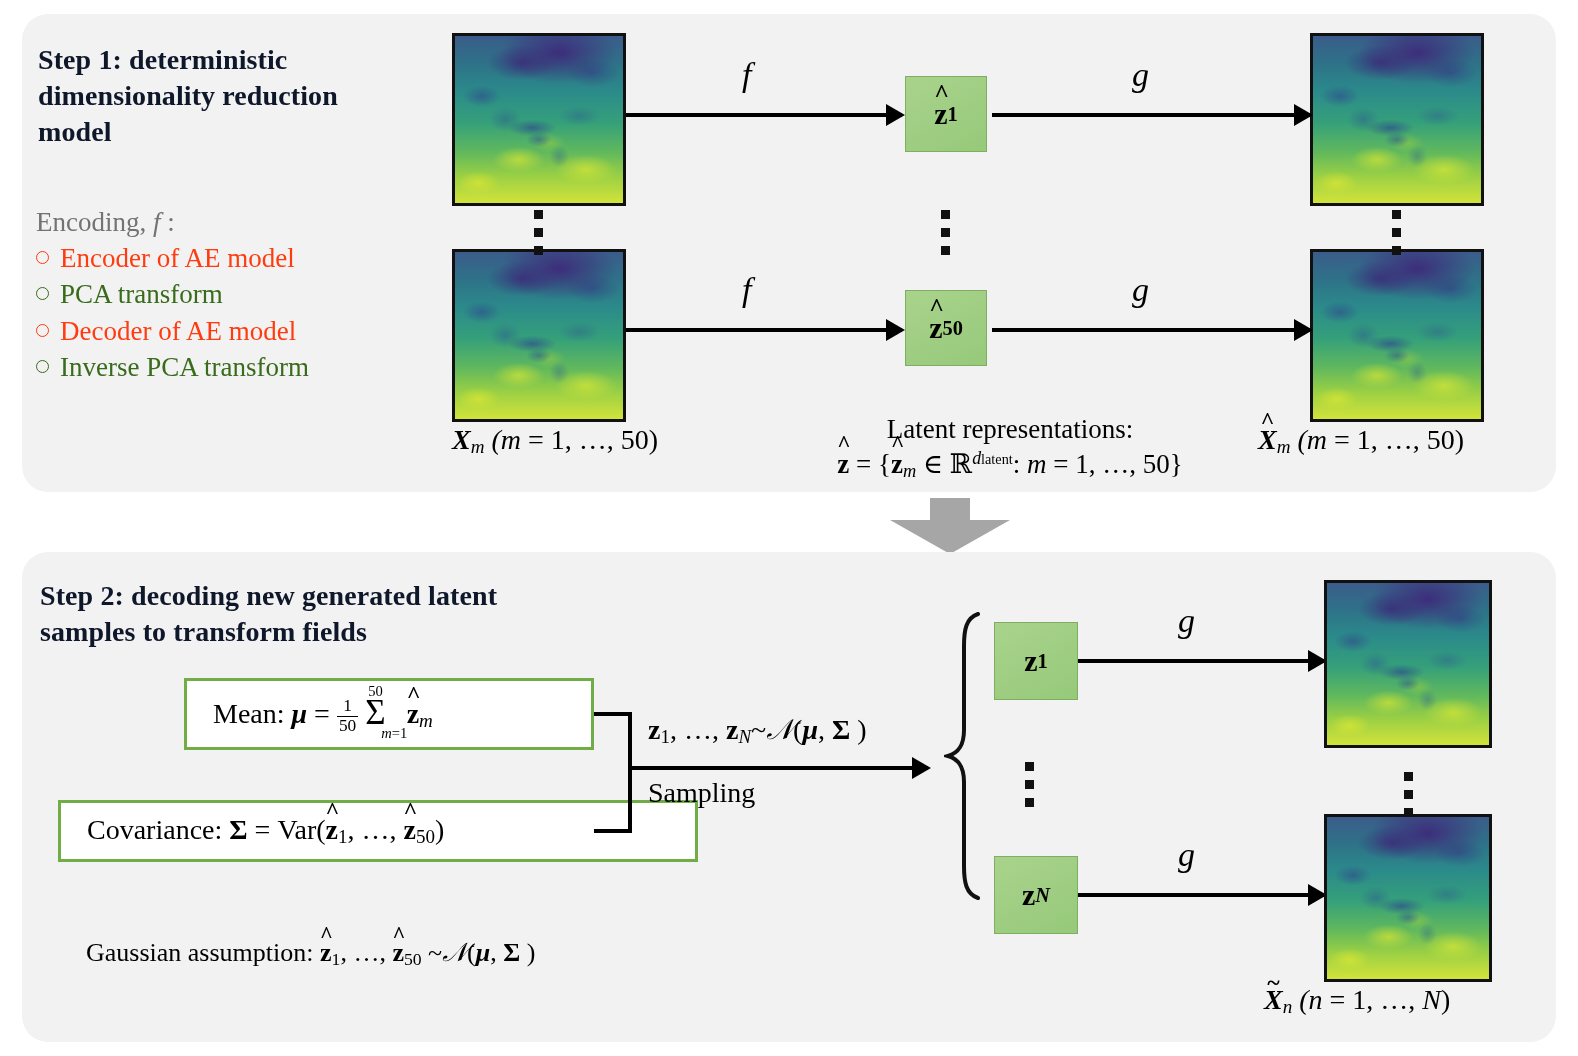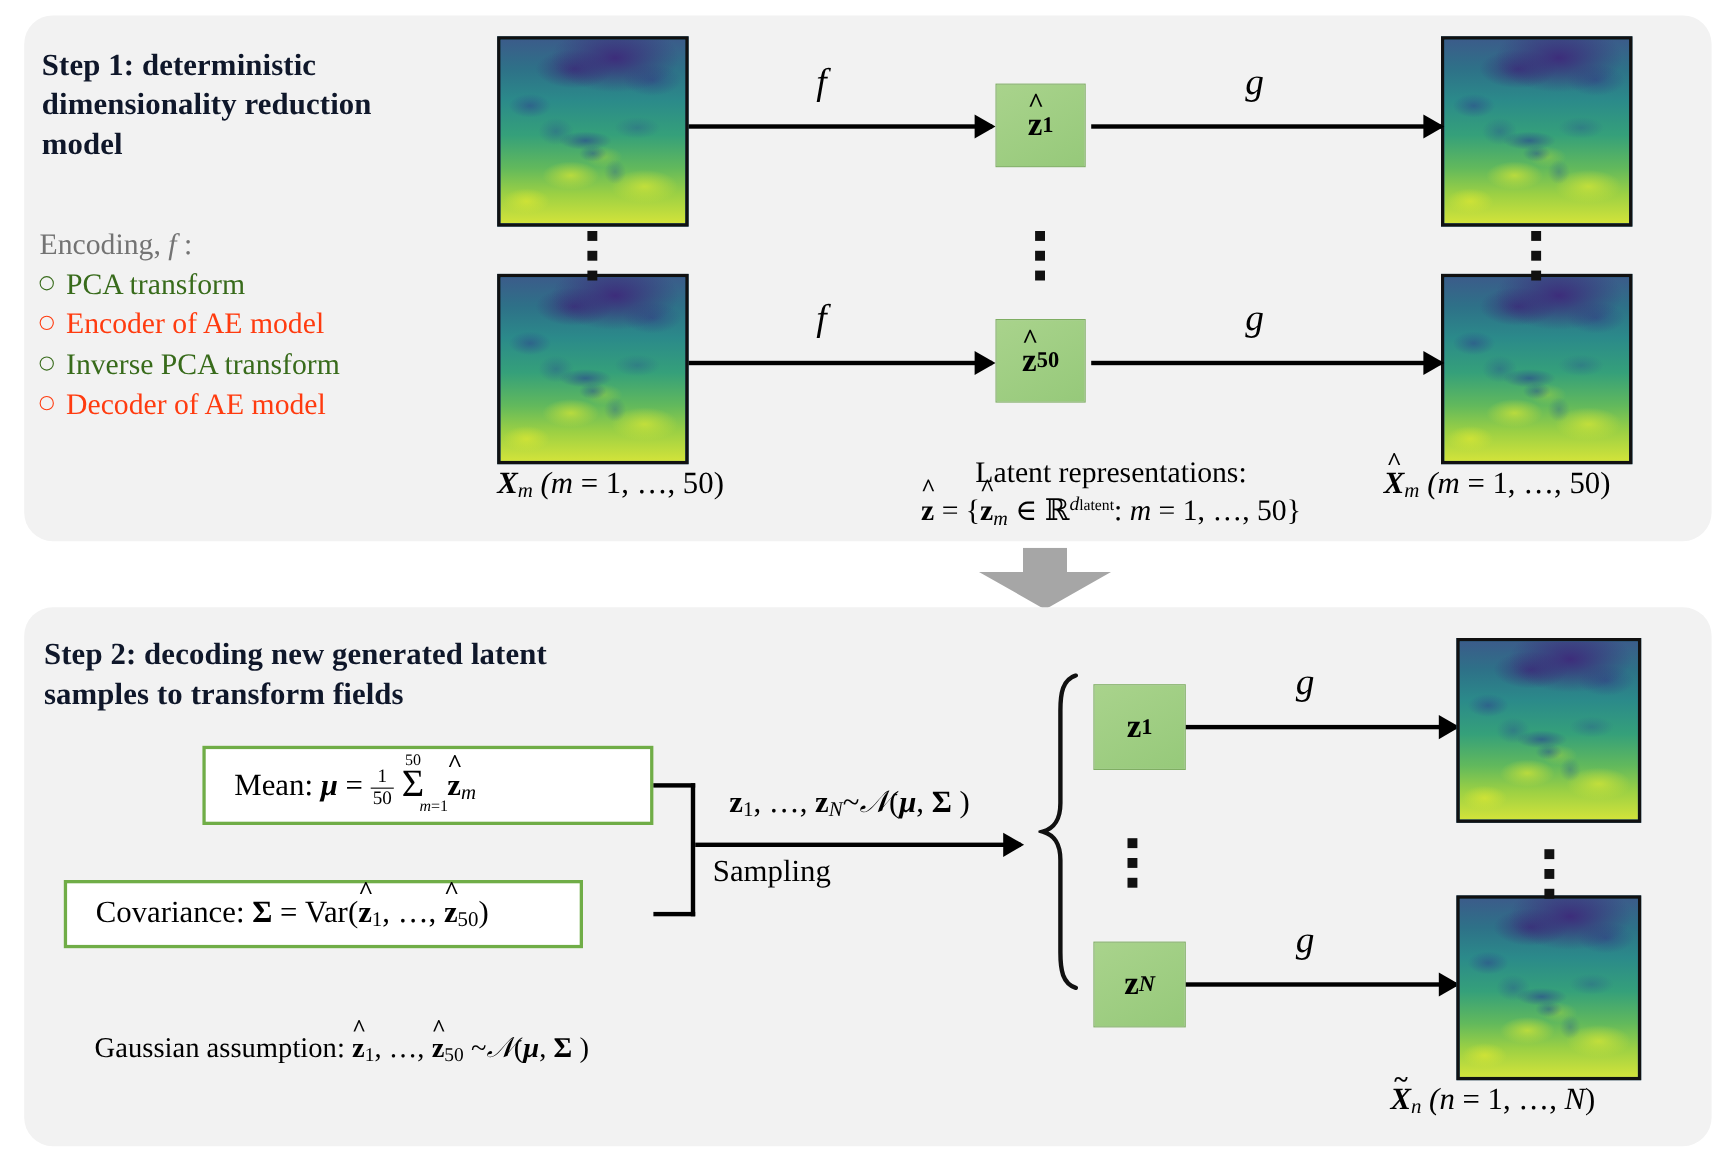--- a/index.html
+++ b/index.html
@@ -116,13 +116,13 @@
 
 <div class="legend">
   <div class="legend-head">Encoding, <span class="it">f</span> :</div>
+  <div class="legend-item orange">
+    <span class="bullet"></span>
+    <span>Encoder of AE model</span>
+  </div>
   <div class="legend-item green">
     <span class="bullet"></span>
     <span>PCA transform</span>
-  </div>
-  <div class="legend-item orange">
-    <span class="bullet"></span>
-    <span>Encoder of AE model</span>
   </div>
   <div class="legend-item green">
     <span class="bullet"></span>

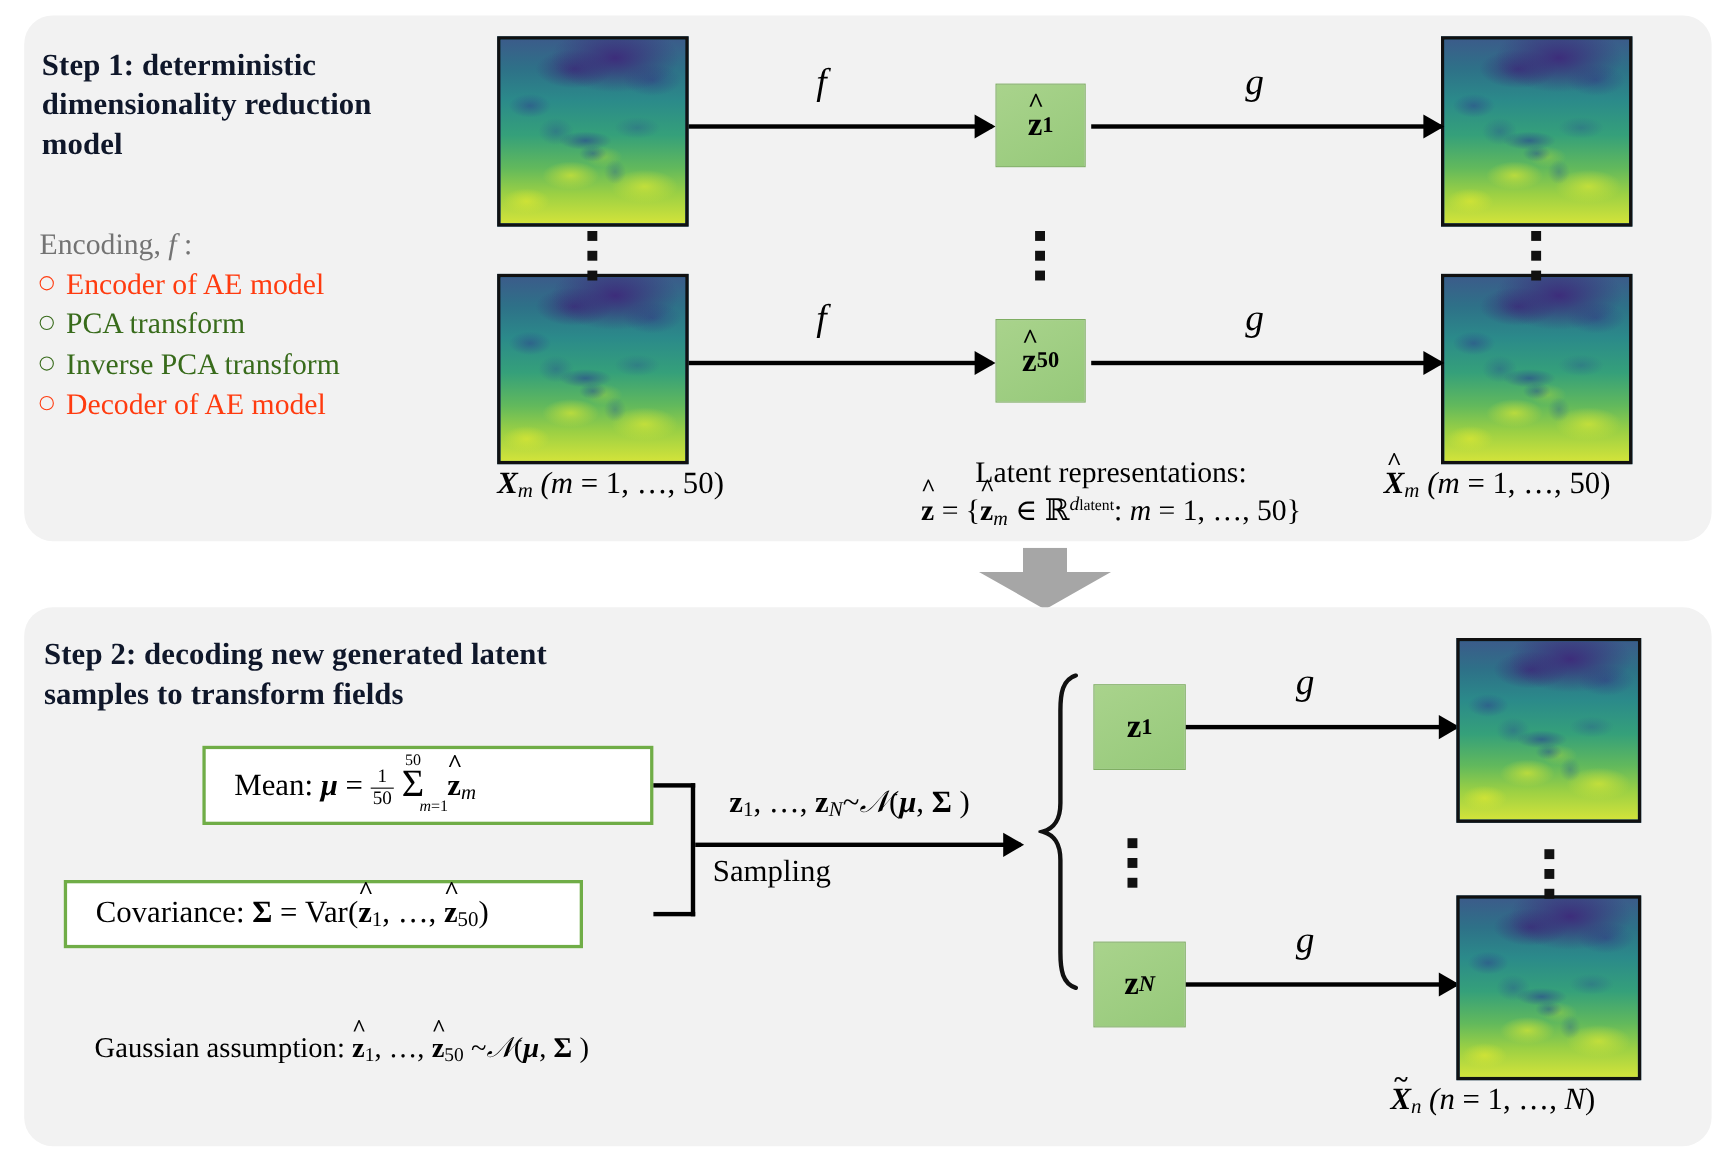--- a/index.html
+++ b/index.html
@@ -124,13 +124,13 @@
     <span class="bullet"></span>
     <span>PCA transform</span>
   </div>
+  <div class="legend-item orange">
+    <span class="bullet"></span>
+    <span>Decoder of AE model</span>
+  </div>
   <div class="legend-item green">
     <span class="bullet"></span>
     <span>Inverse PCA transform</span>
-  </div>
-  <div class="legend-item orange">
-    <span class="bullet"></span>
-    <span>Decoder of AE model</span>
   </div>
 </div>
 

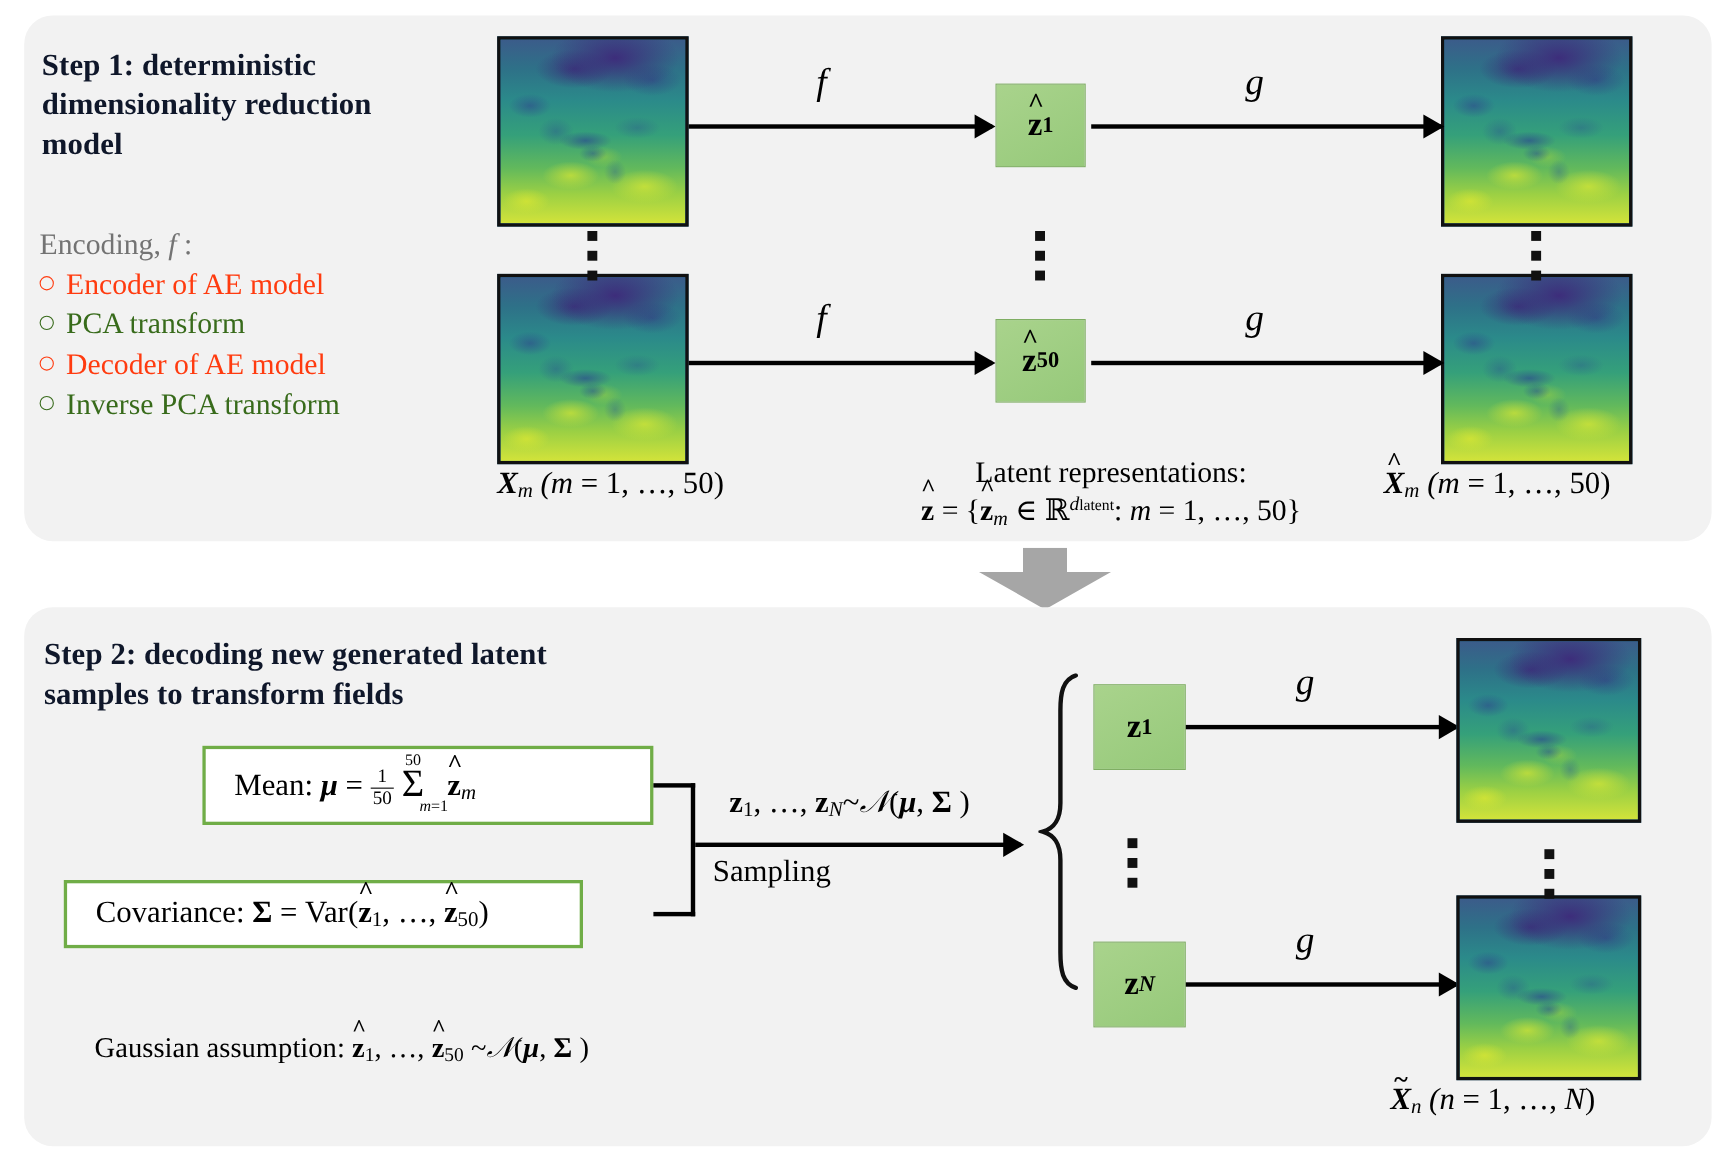--- a/index.html
+++ b/index.html
@@ -238,7 +238,7 @@
 <div class="connector" style="left:628px;top:712px;width:4px;height:121px;"></div>
 
 <div class="arrow" style="left:632px;top:766px;width:296px;"></div>
-<div style="position:absolute;left:648px;top:714px;font-size:28px;white-space:nowrap;margin-left:15px;">
+<div style="position:absolute;left:648px;top:714px;font-size:28px;white-space:nowrap;">
   <span class="bd">z</span><sub>1</sub>, …, <span class="bd">z</span><sub class="it">N</sub>~<span class="it" style="font-family:'Liberation Serif',serif;">𝒩</span>(<span class="bdit">μ</span>, <span class="bd">Σ</span> )
 </div>
 <div style="position:absolute;left:648px;top:777px;font-size:28px;">Sampling</div>

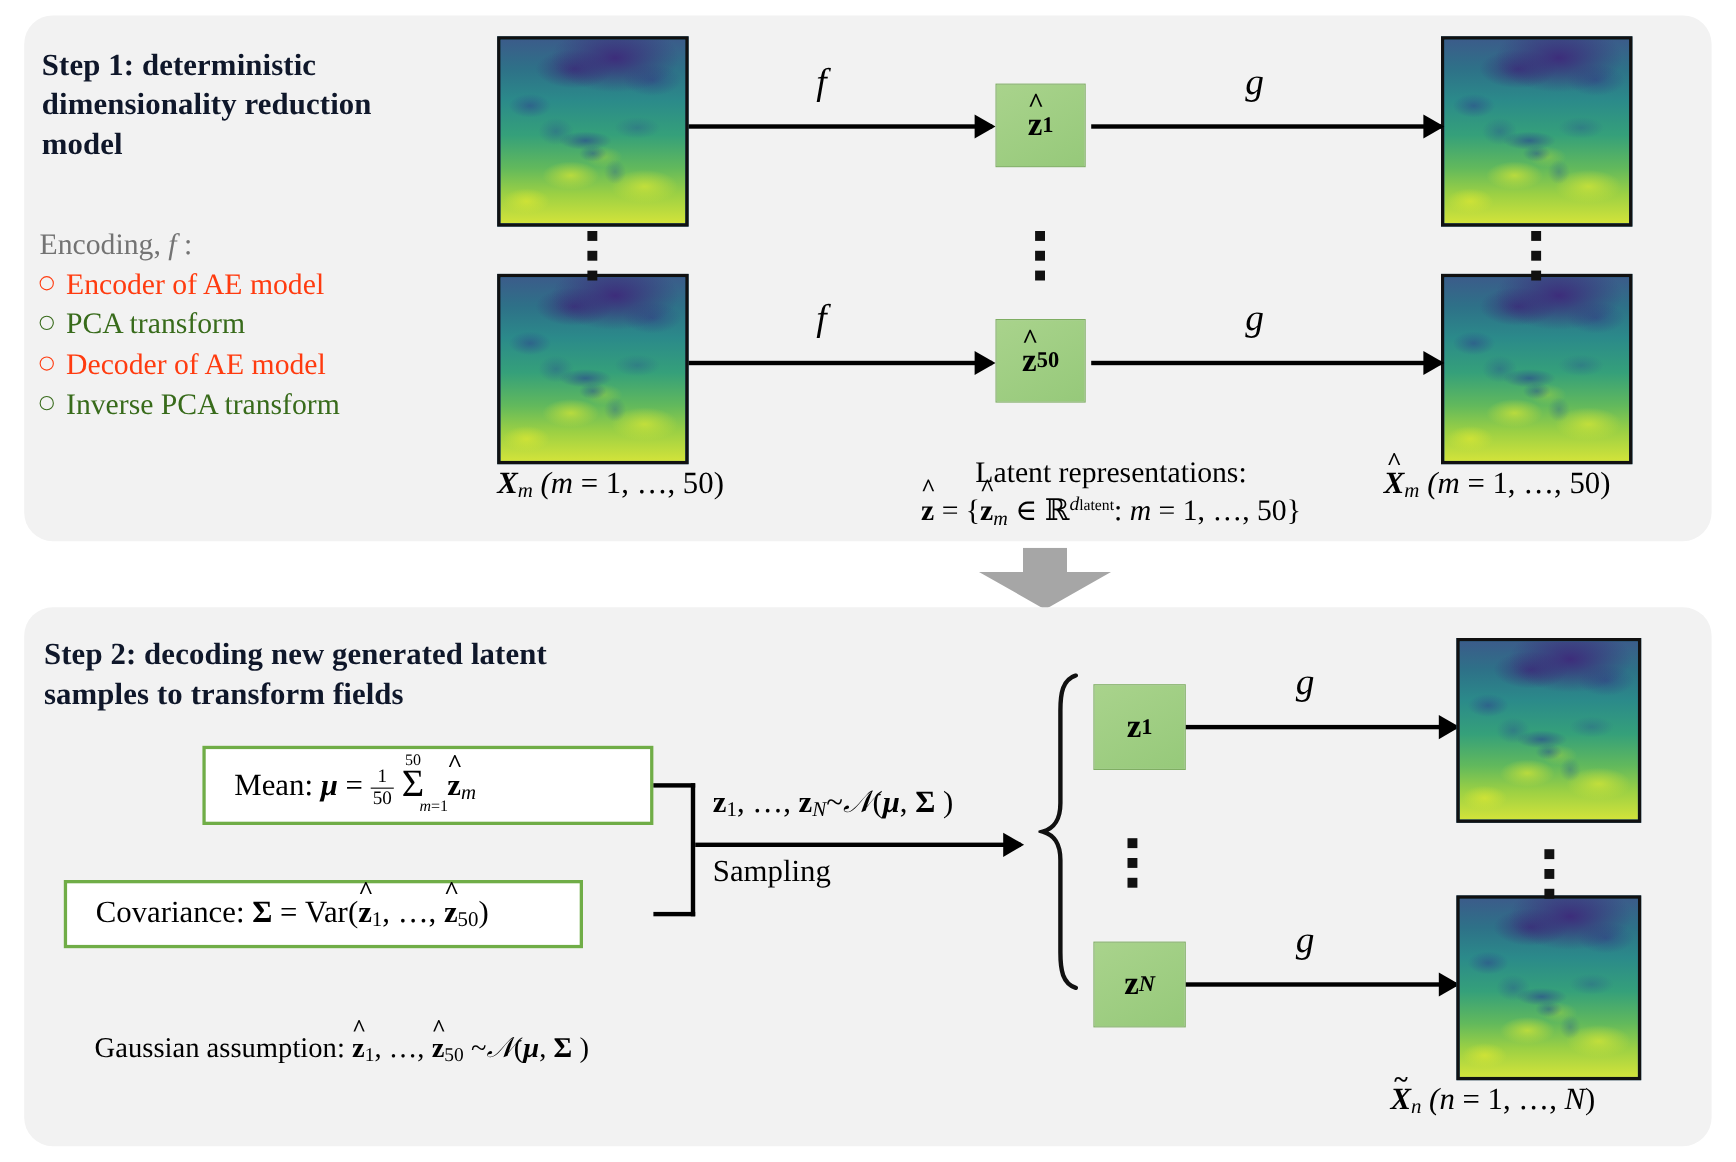--- a/index.html
+++ b/index.html
@@ -229,7 +229,7 @@
   <span class="hatwrap bd"><span class="hat">^</span>z</span><sub class="it">m</sub></span>
 </div>
 
-<div class="greybox" style="left:58px;top:800px;width:472px;height:62px;">
+<div class="greybox" style="left:58px;top:800px;width:640px;height:62px;">
   <span>Covariance:&nbsp;<span class="bd">Σ</span> = Var(<span class="hatwrap bd"><span class="hat">^</span>z</span><sub>1</sub>, …, <span class="hatwrap bd"><span class="hat">^</span>z</span><sub>50</sub>)</span>
 </div>
 

